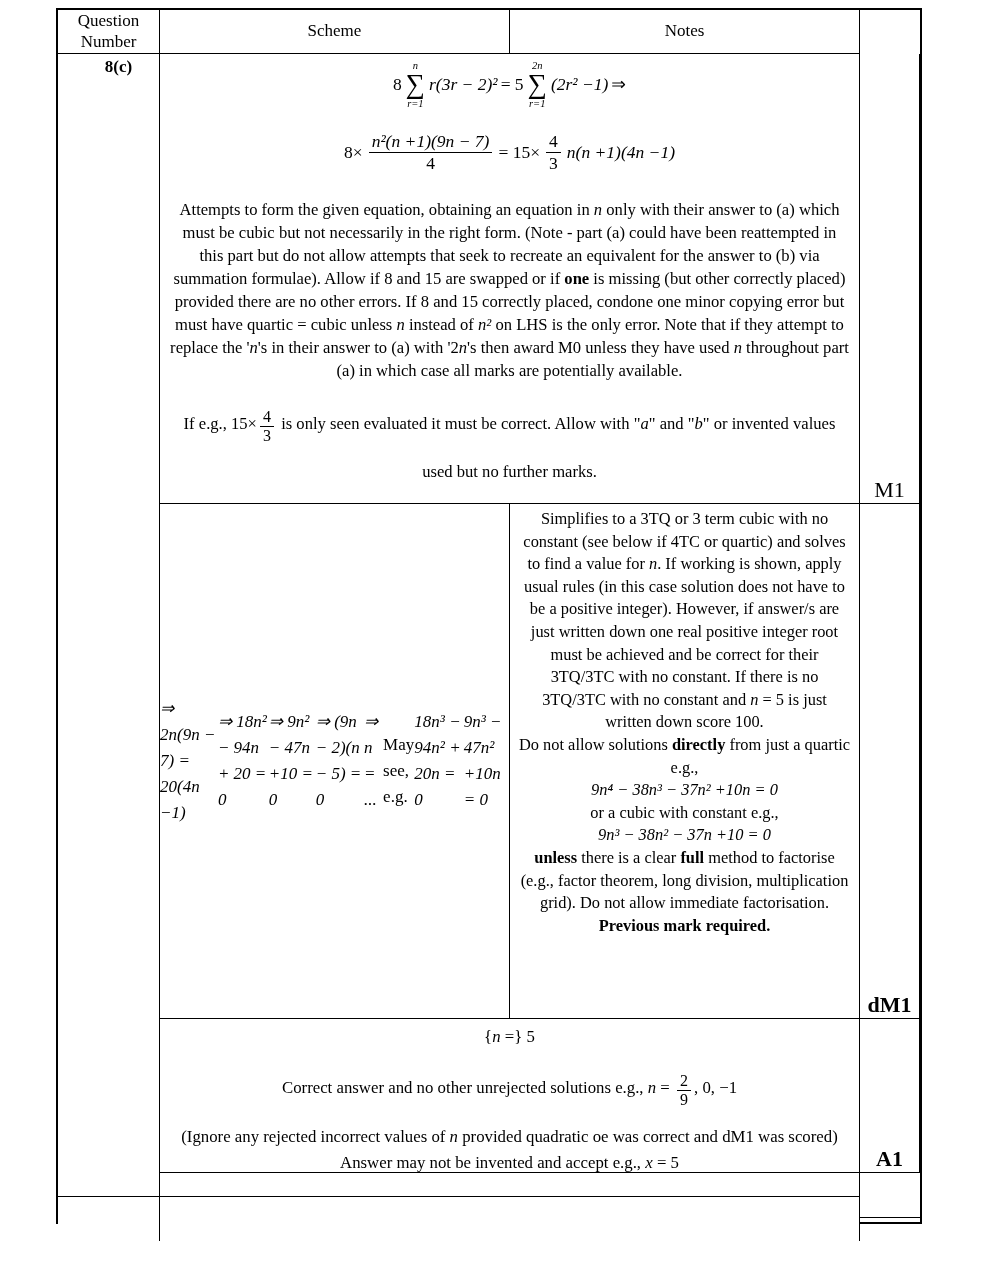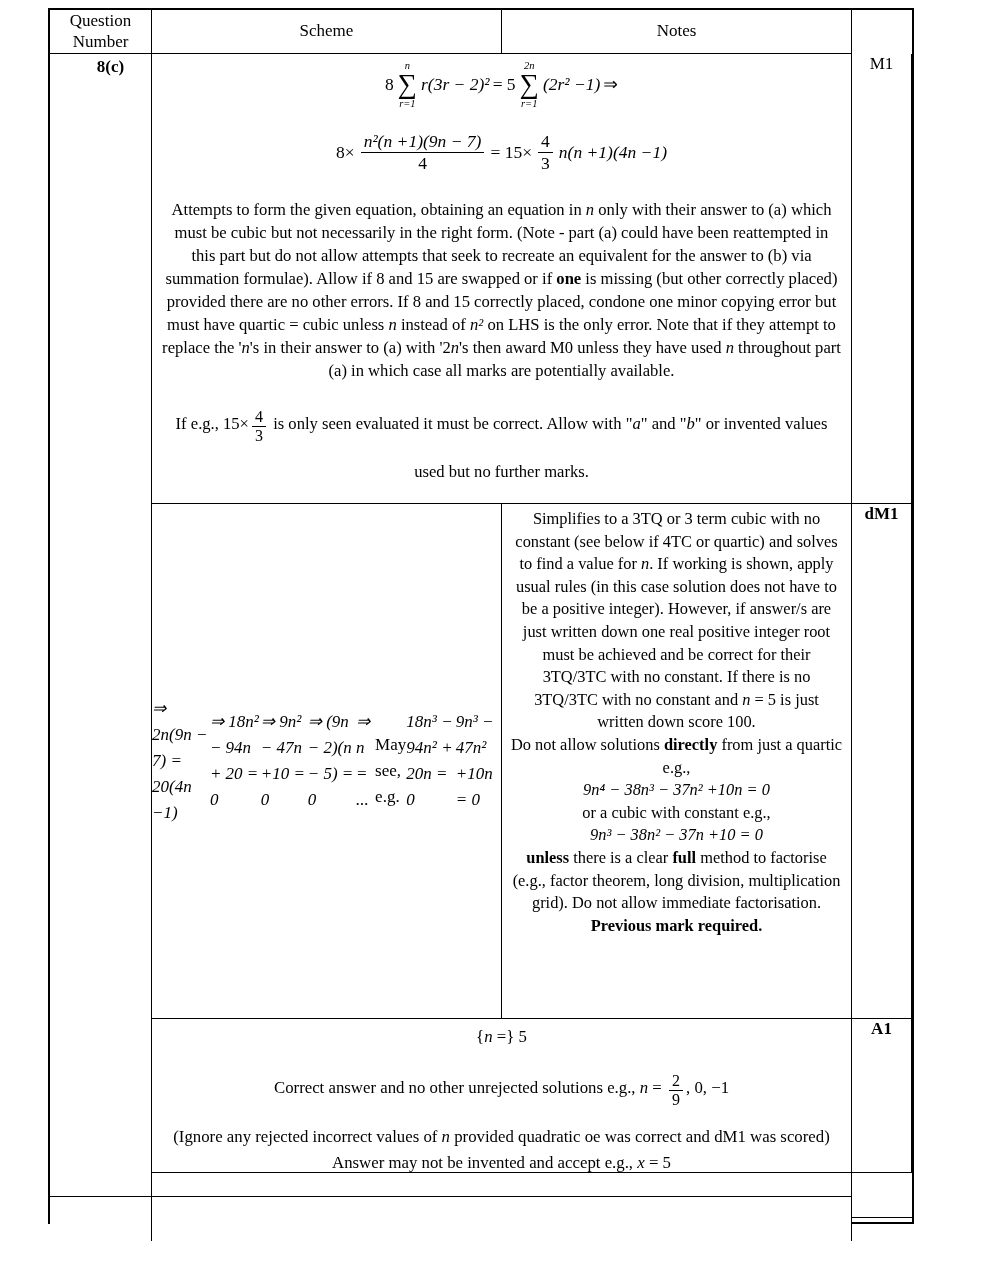--- a/index.html
+++ b/index.html
@@ -9,7 +9,7 @@
     font-family:"Liberation Serif", serif; color:#000;
   }
   .mstable {
-    position:absolute; left:48px; top:8px; width:866px; height:1216px;
+    position:absolute; left:56px; top:8px; width:866px; height:1216px;
     display:grid;
     grid-template-columns:102px 350px 350px 1fr;
     grid-template-rows:44px 450px 515px 154px 24px 1fr;

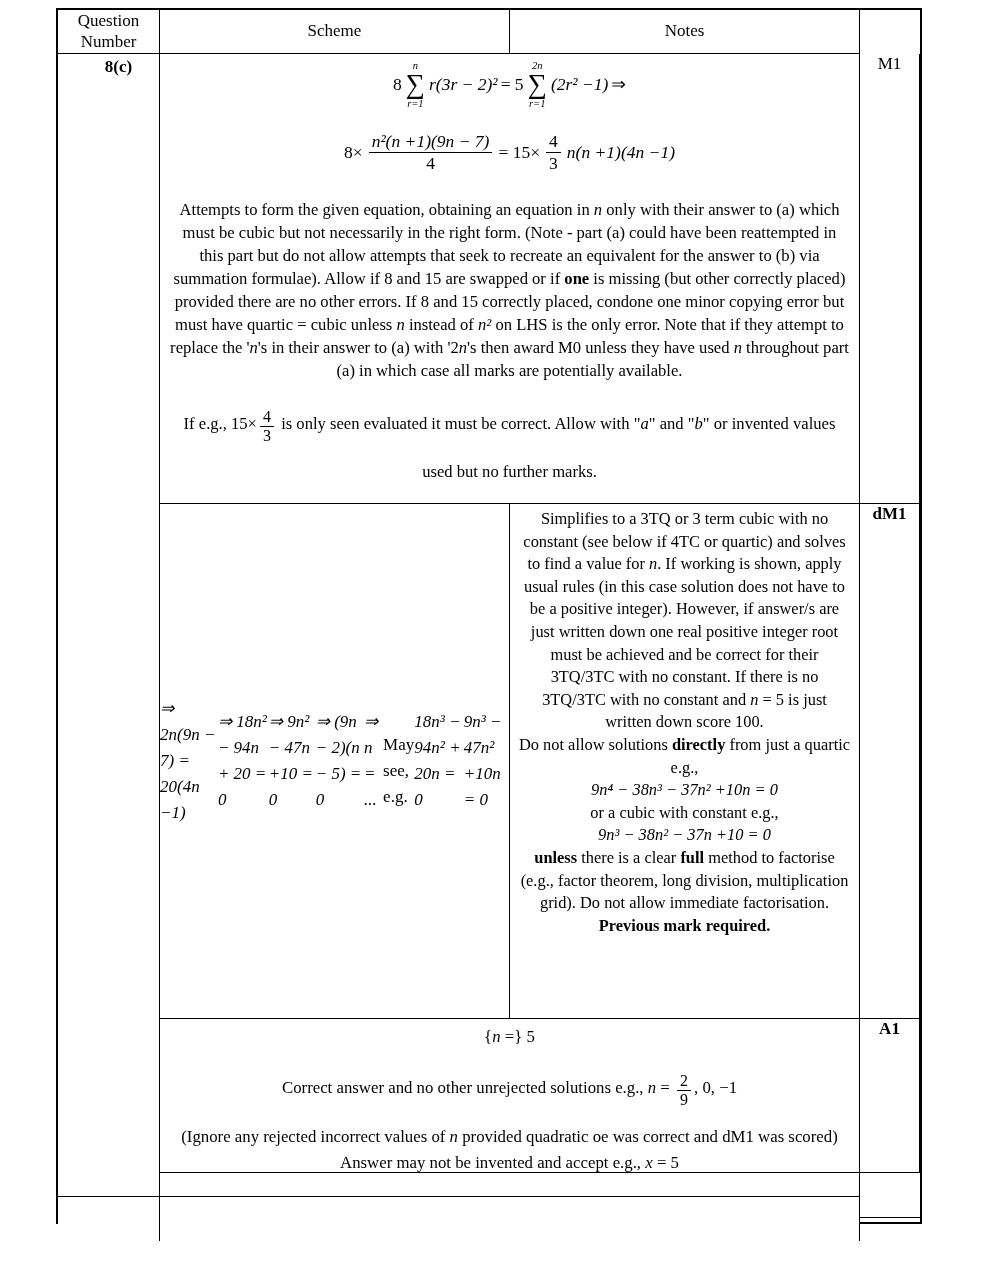--- a/index.html
+++ b/index.html
@@ -57,7 +57,7 @@
   .aline .frac { transform:translateY(2px); }
 
   
-  .mark { display:flex; align-items:flex-start; justify-content:center; font-size:17px; }
+  .mark { display:flex; align-items:flex-end; justify-content:center; font-size:22px; }
   .mM1 { grid-column:4; grid-row:2; }
   .mdM1 { grid-column:4; grid-row:3; font-weight:bold; }
   .mA1 { grid-column:4; grid-row:4;font-weight:bold; }

